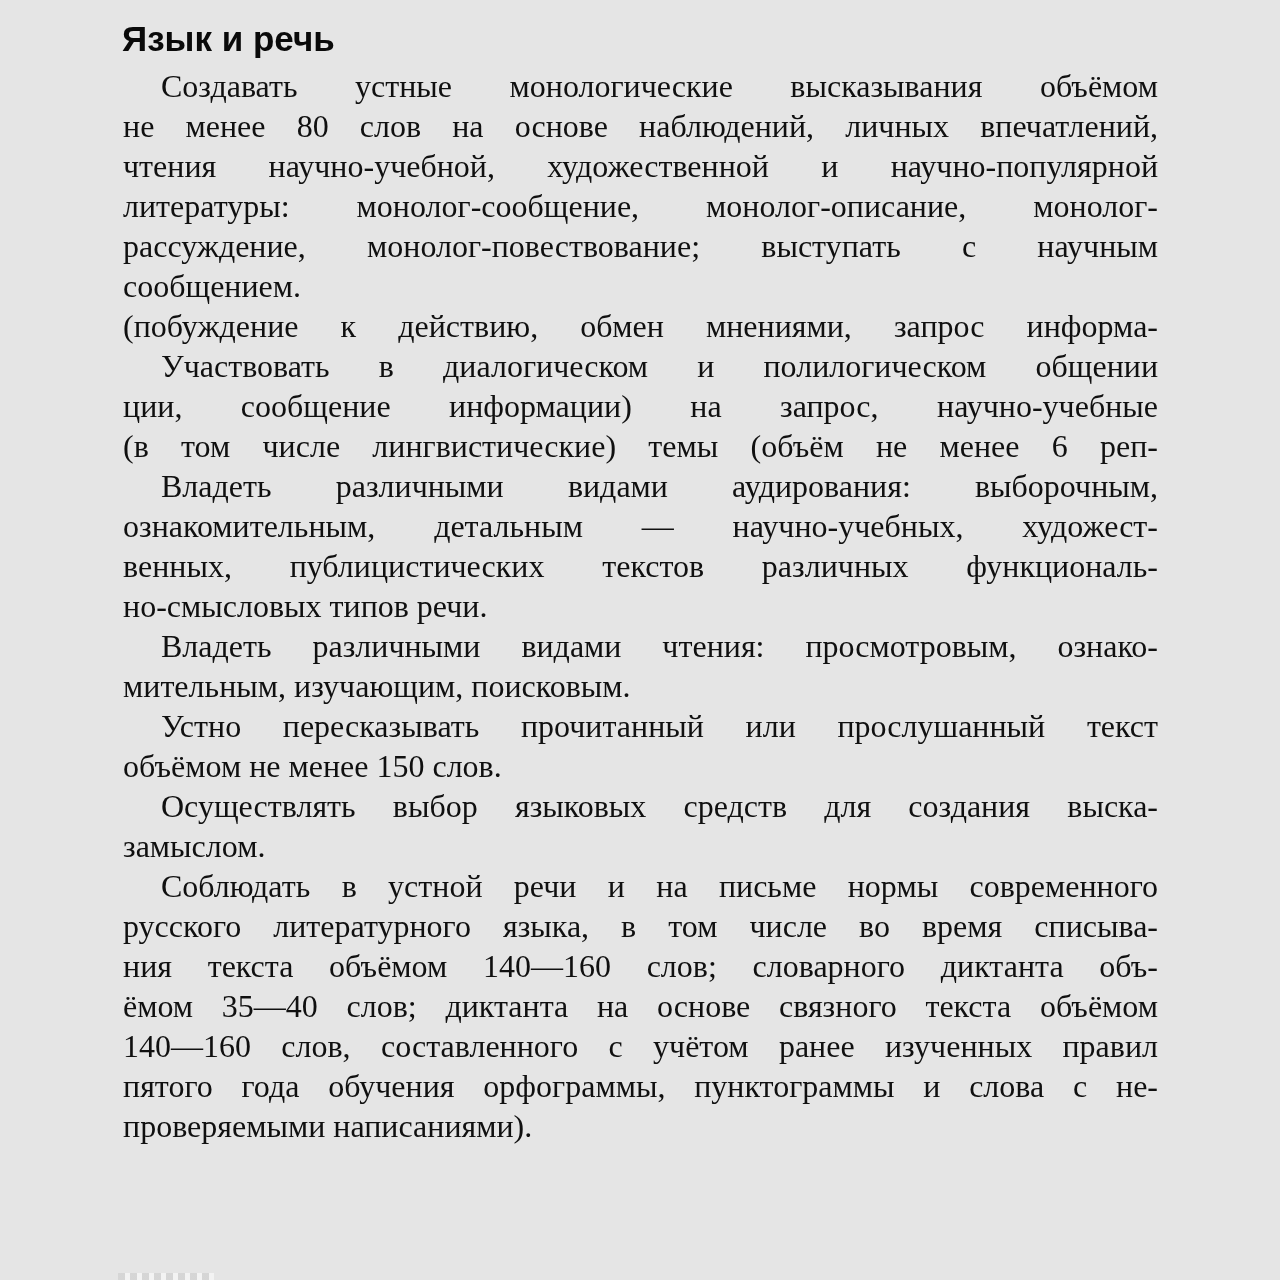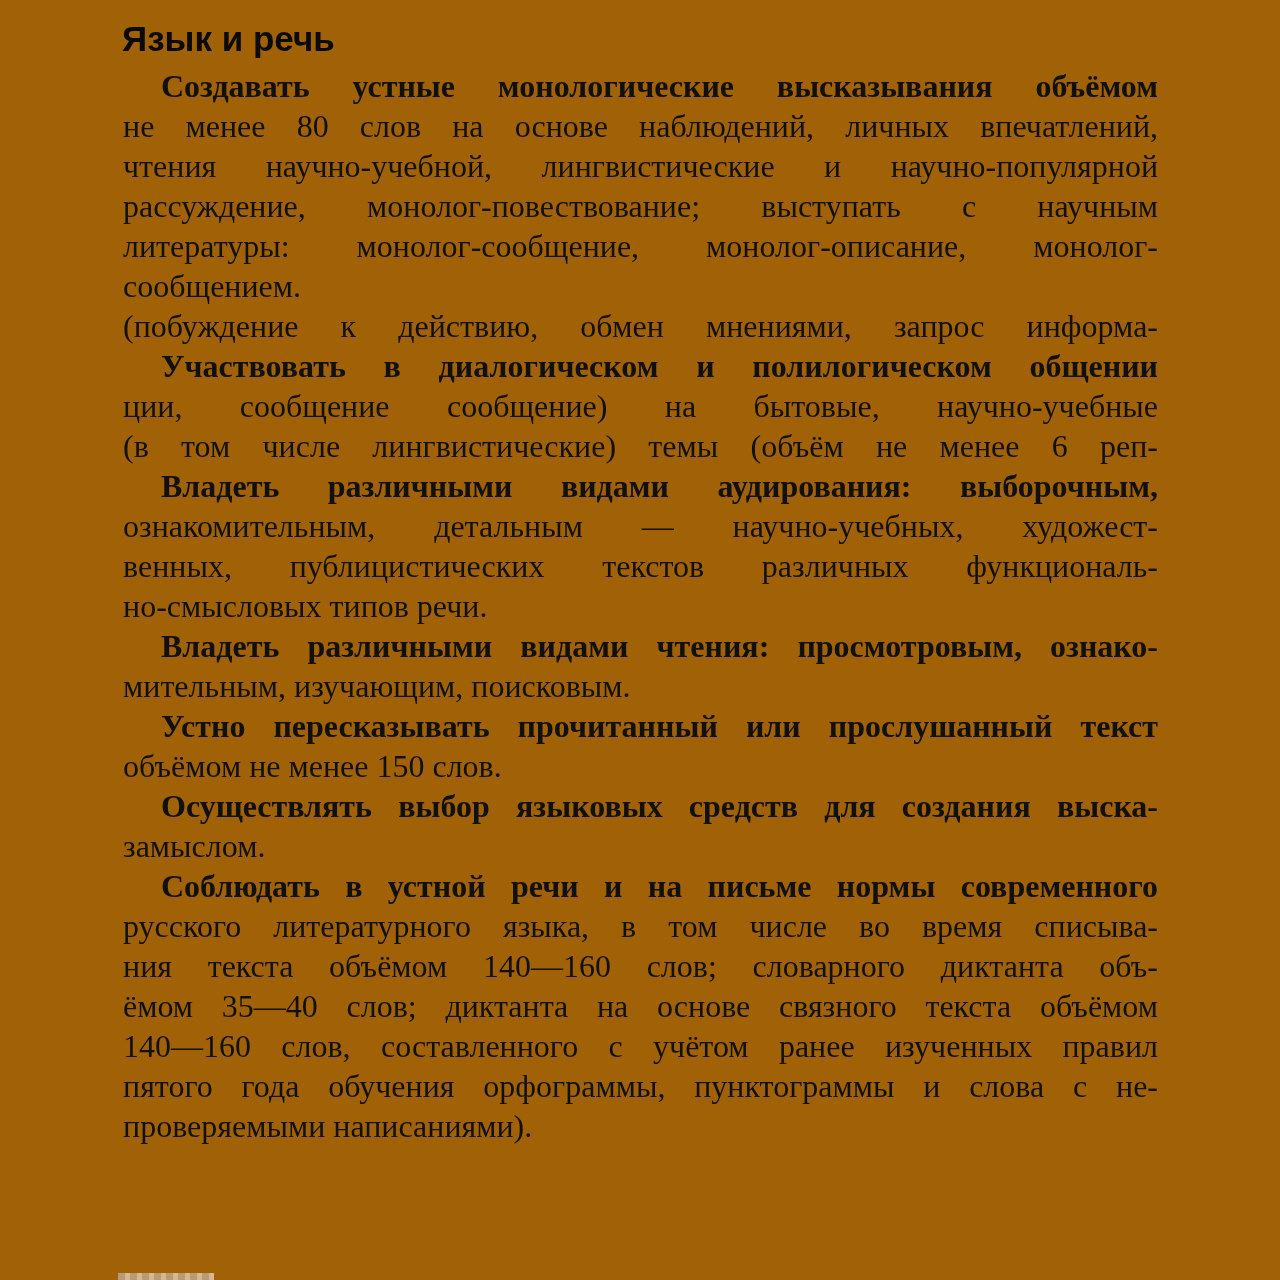--- a/index.html
+++ b/index.html
@@ -11,7 +11,7 @@
     position: relative;
     width: 1280px;
     height: 1280px;
-    background: #a16207;
+    background: #e5e5e5;
     overflow: hidden;
     font-family: "Liberation Serif", serif;
     color: #101010;

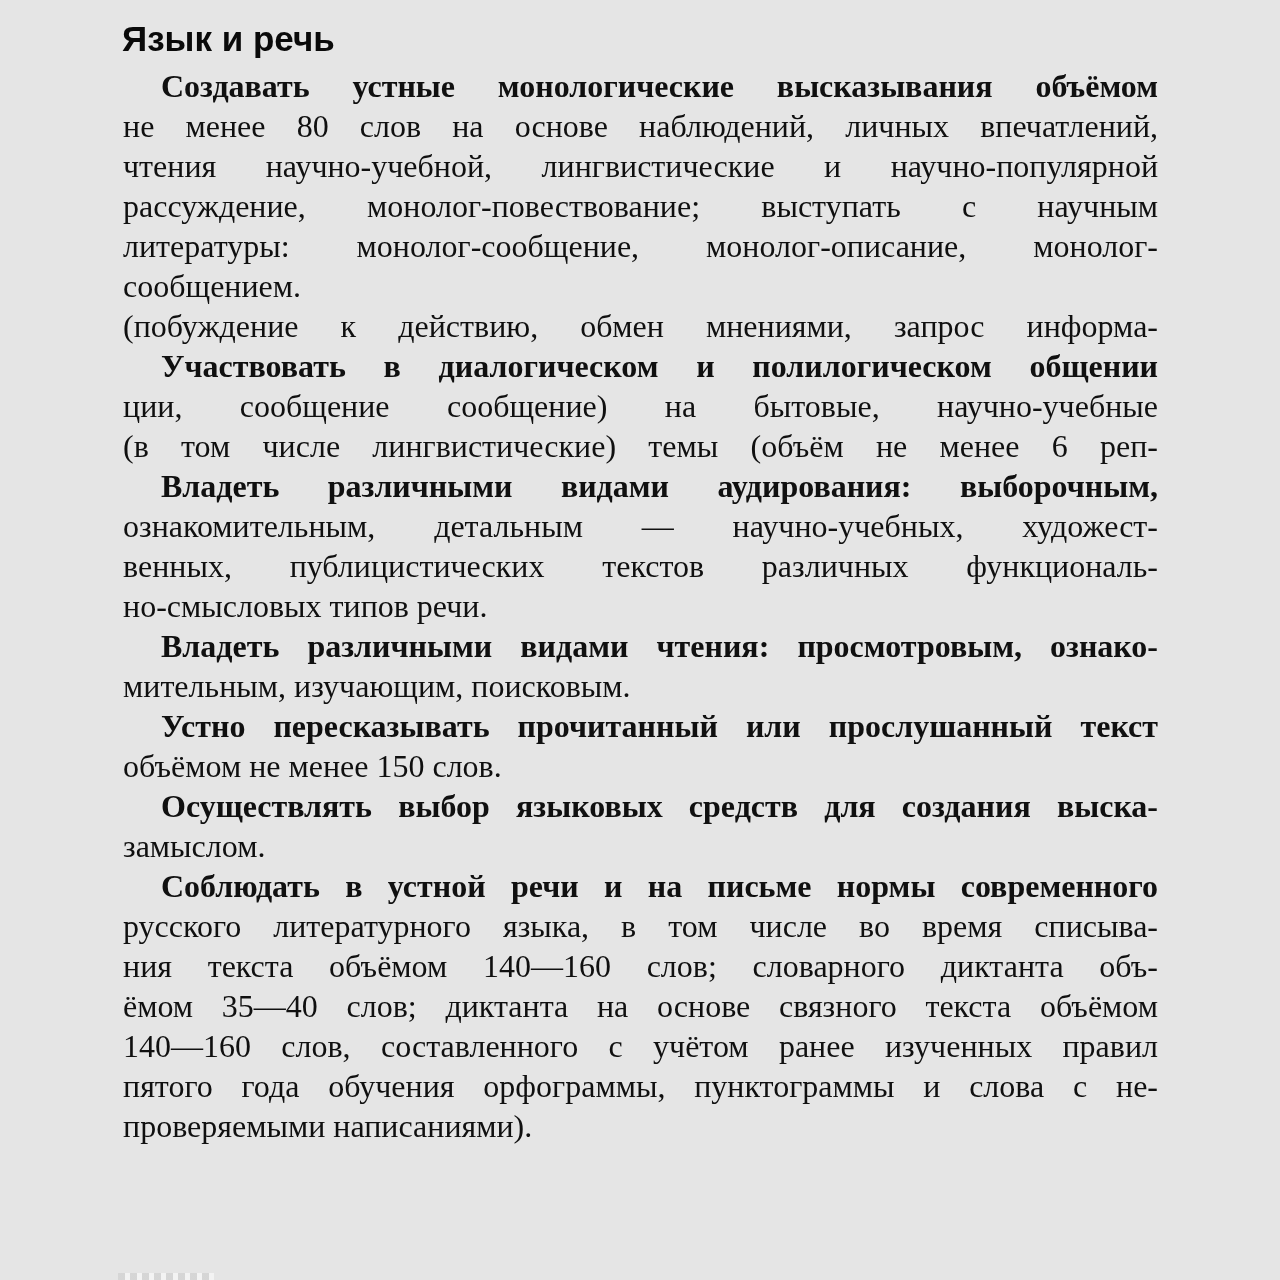--- a/index.html
+++ b/index.html
@@ -48,7 +48,6 @@
   }
   .line.indent {
     text-indent: 38px;
-    font-weight: bold;
   }
   .line.last {
     text-align-last: left;

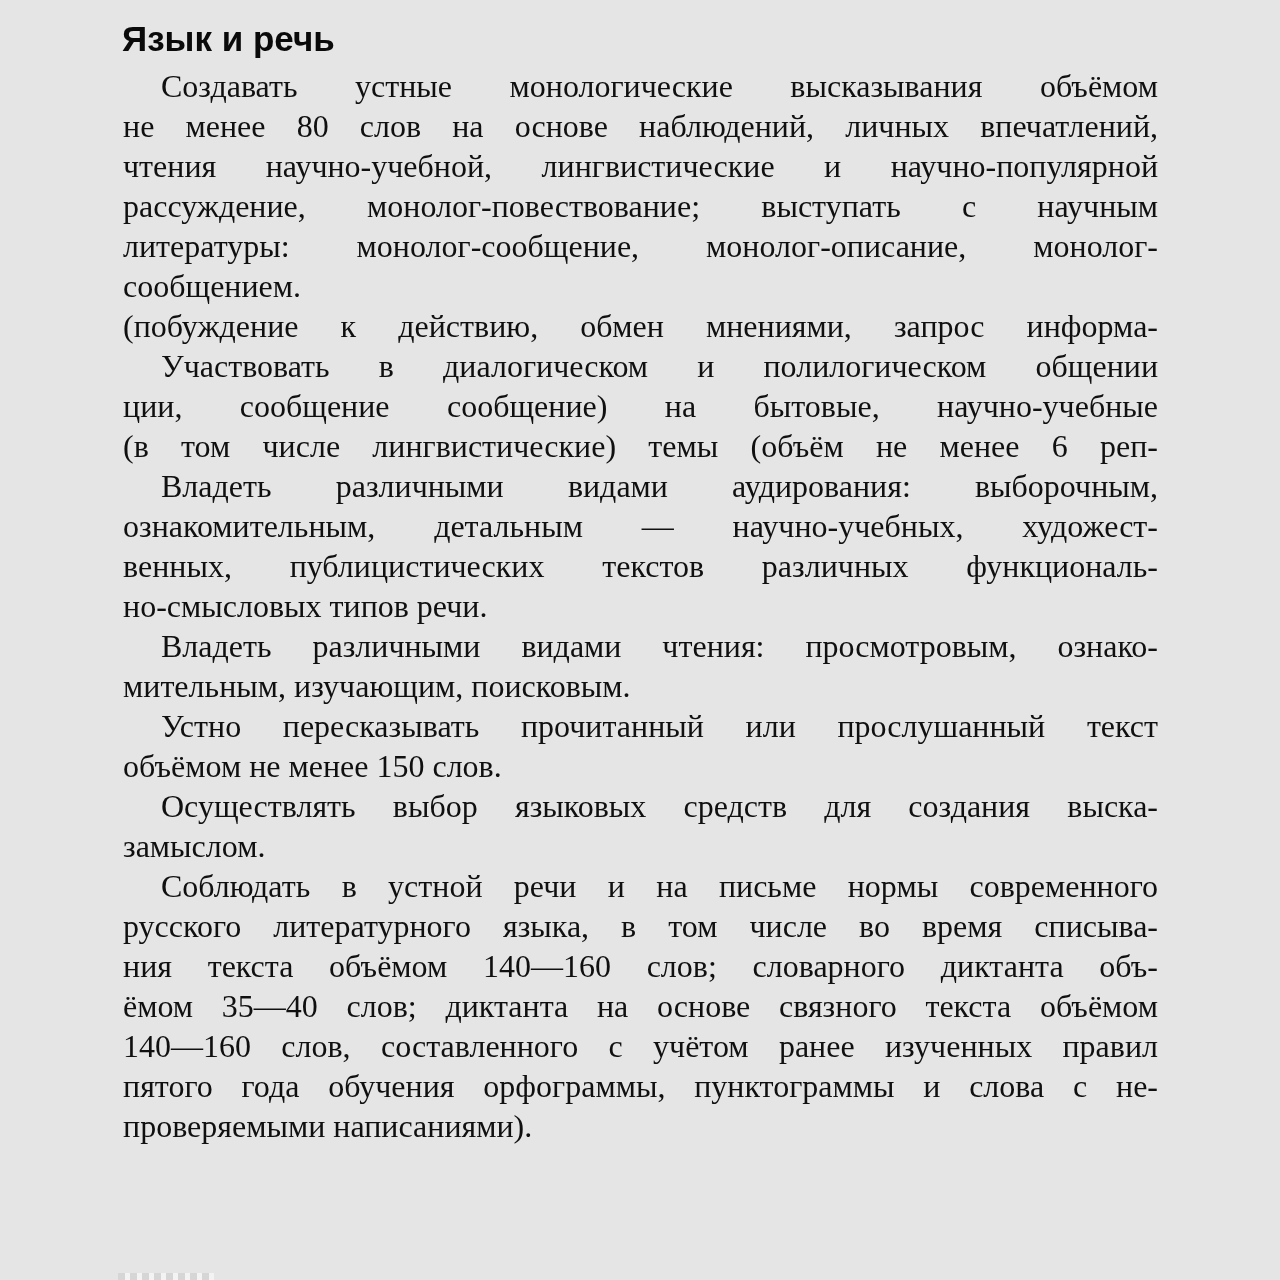--- a/index.html
+++ b/index.html
@@ -77,7 +77,7 @@
       <div class="paragraph">
         <div class="line indent">Создавать устные монологические высказывания объёмом</div>
         <div class="line">не менее 80 слов на основе наблюдений, личных впечатлений,</div>
-        <div class="line">чтения научно-учебной, лингвистические и научно-популярной</div>
+        <div class="line">чтения научно-учебной, художественной и научно-популярной</div>
         <div class="line">рассуждение, монолог-повествование; выступать с научным</div>
         <div class="line">литературы: монолог-сообщение, монолог-описание, монолог-</div>
         <div class="line last">сообщением.</div>

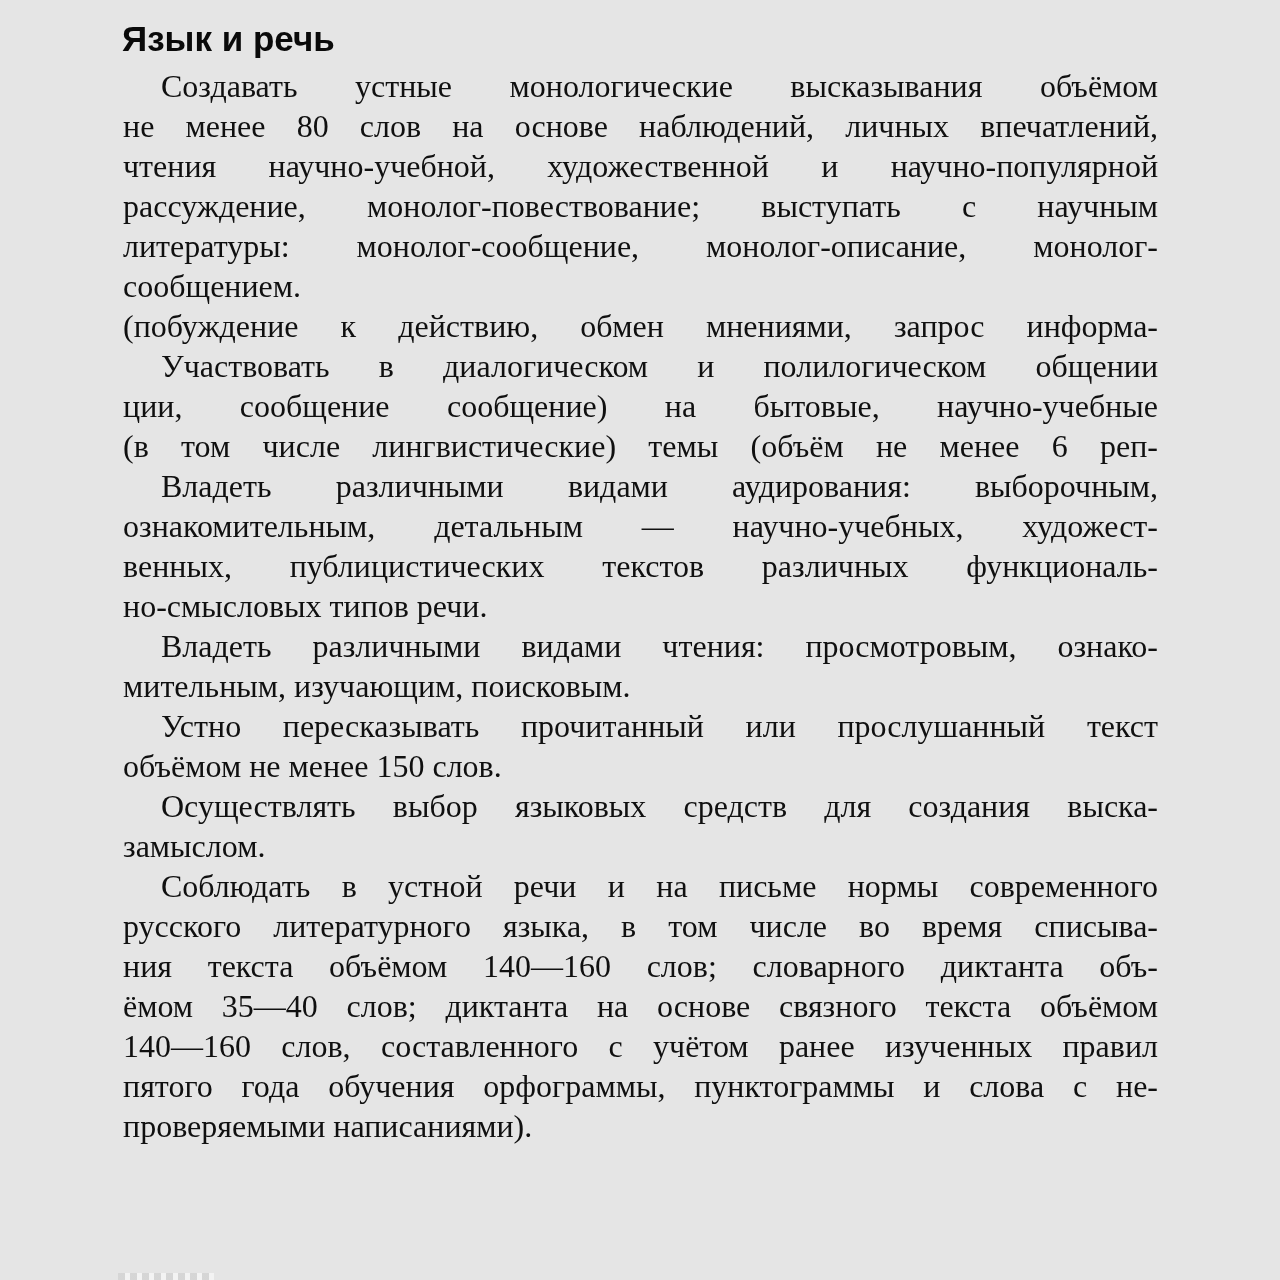--- a/index.html
+++ b/index.html
@@ -78,8 +78,8 @@
         <div class="line indent">Создавать устные монологические высказывания объёмом</div>
         <div class="line">не менее 80 слов на основе наблюдений, личных впечатлений,</div>
         <div class="line">чтения научно-учебной, художественной и научно-популярной</div>
+        <div class="line">литературы: монолог-сообщение, монолог-описание, монолог-</div>
         <div class="line">рассуждение, монолог-повествование; выступать с научным</div>
-        <div class="line">литературы: монолог-сообщение, монолог-описание, монолог-</div>
         <div class="line last">сообщением.</div>
       </div>
       <div class="paragraph">

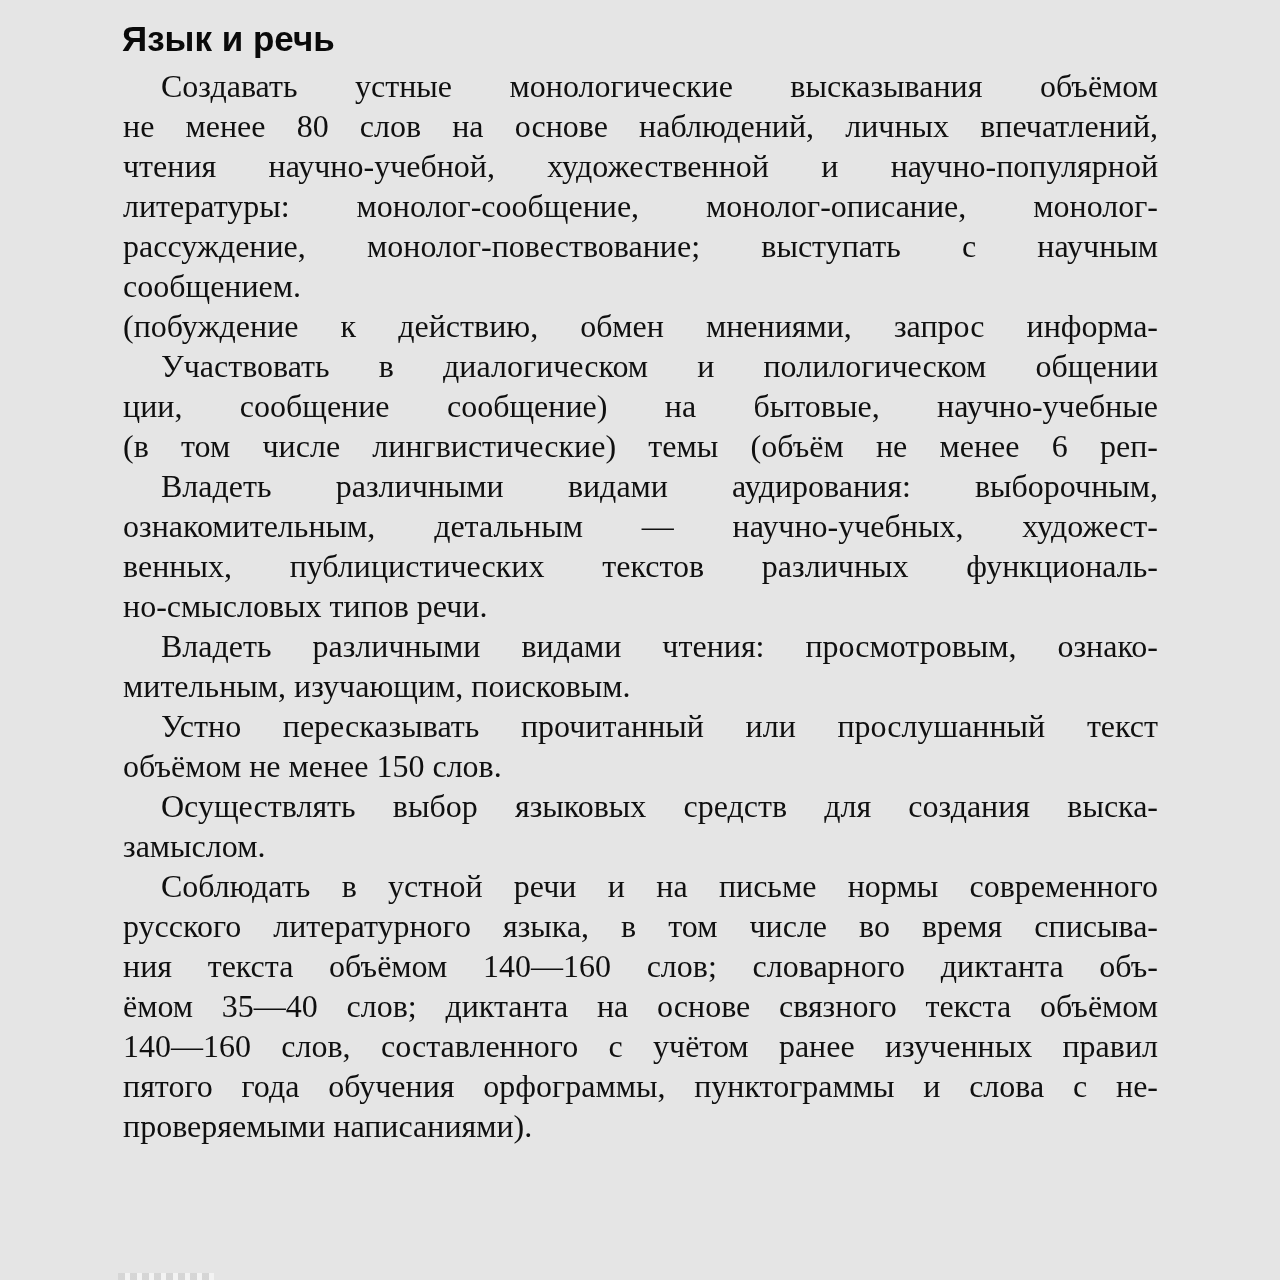--- a/index.html
+++ b/index.html
@@ -85,7 +85,7 @@
       <div class="paragraph">
         <div class="line">(побуждение к действию, обмен мнениями, запрос информа-</div>
         <div class="line indent">Участвовать в диалогическом и полилогическом общении</div>
-        <div class="line">ции, сообщение сообщение) на бытовые, научно-учебные</div>
+        <div class="line">ции, сообщение информации) на запрос, научно-учебные</div>
         <div class="line">(в том числе лингвистические) темы (объём не менее 6 реп-</div>
       </div>
       <div class="paragraph">

